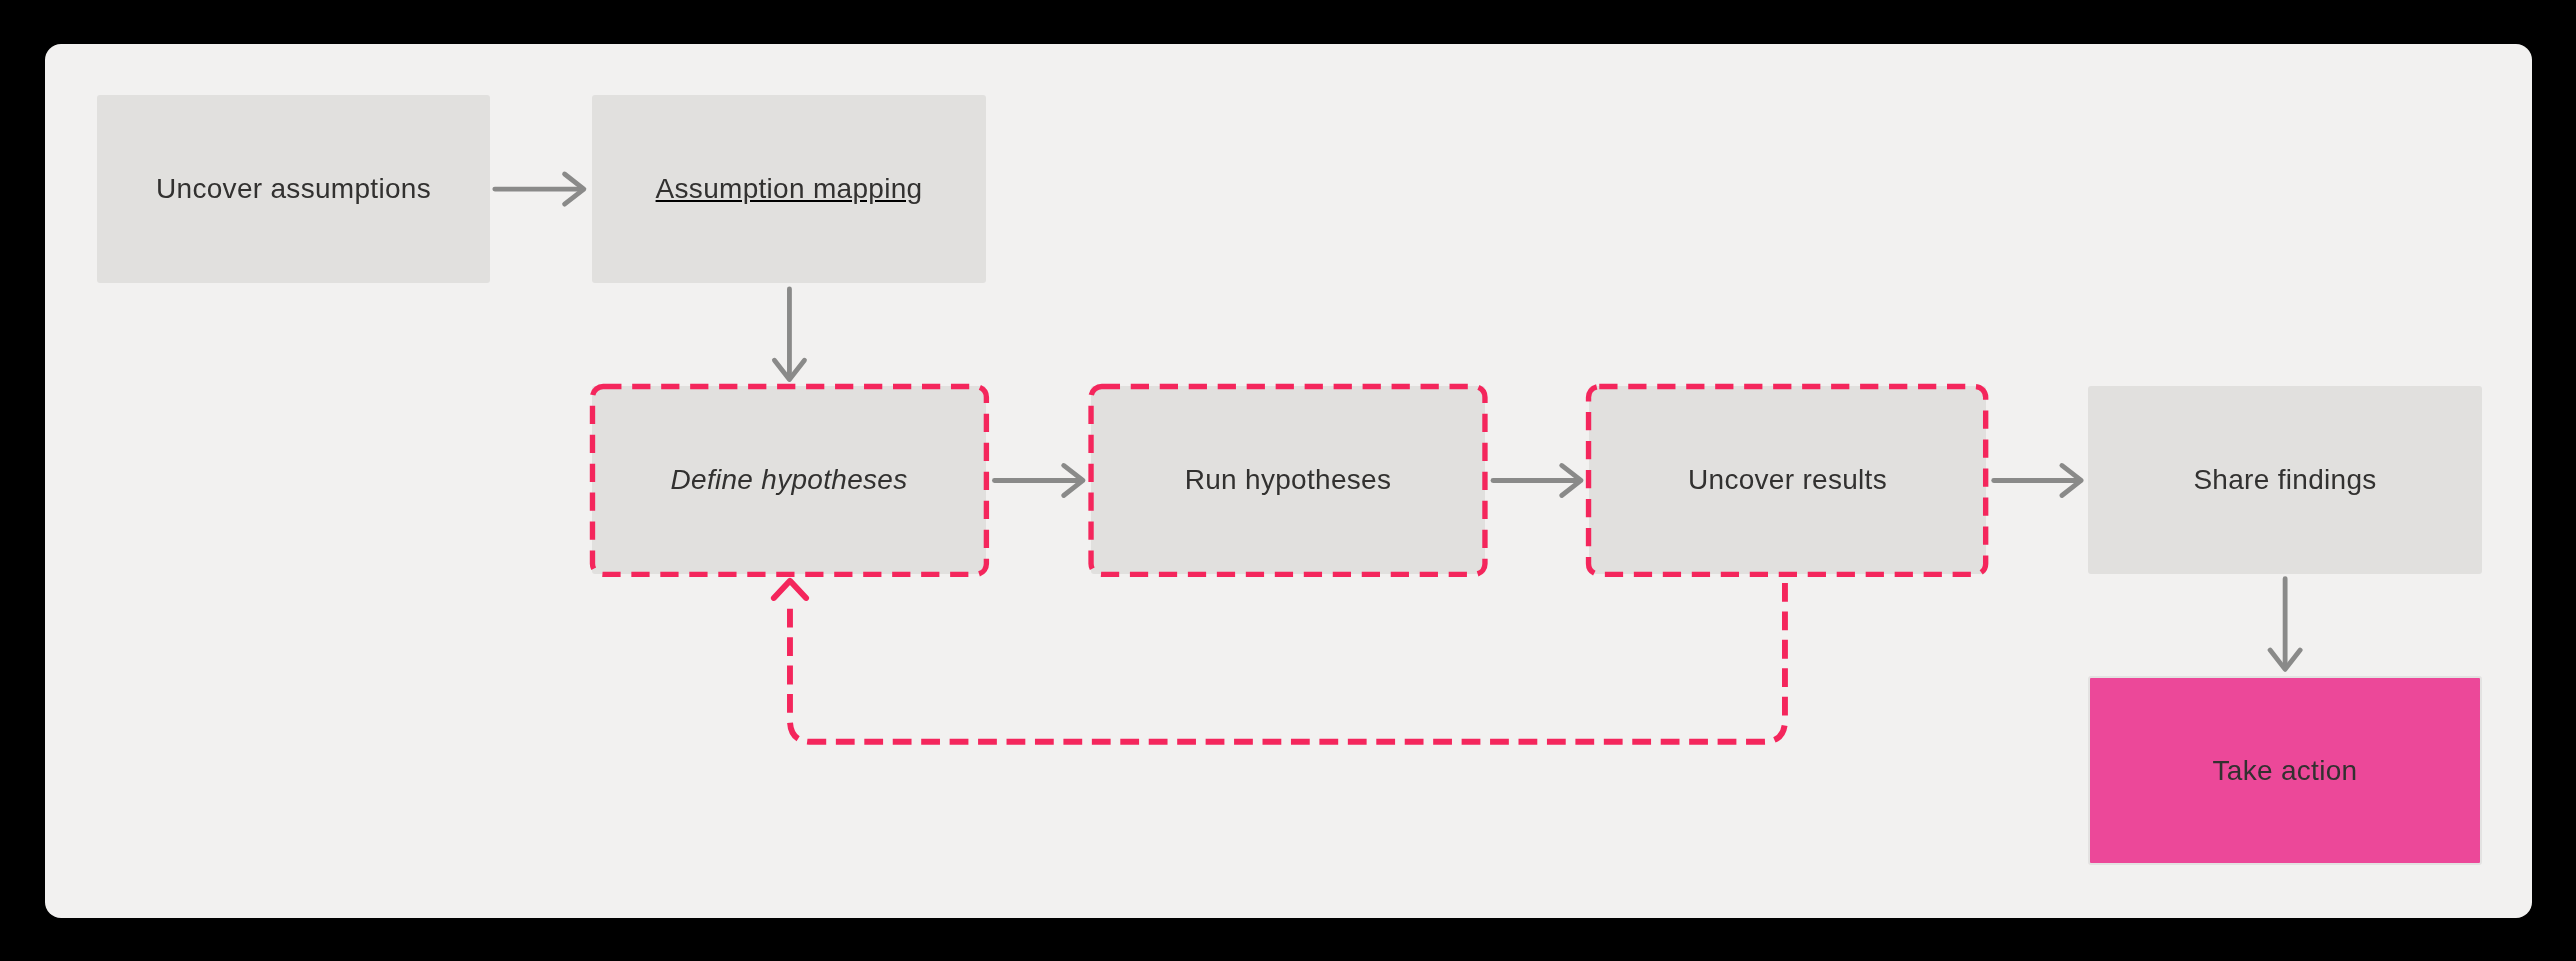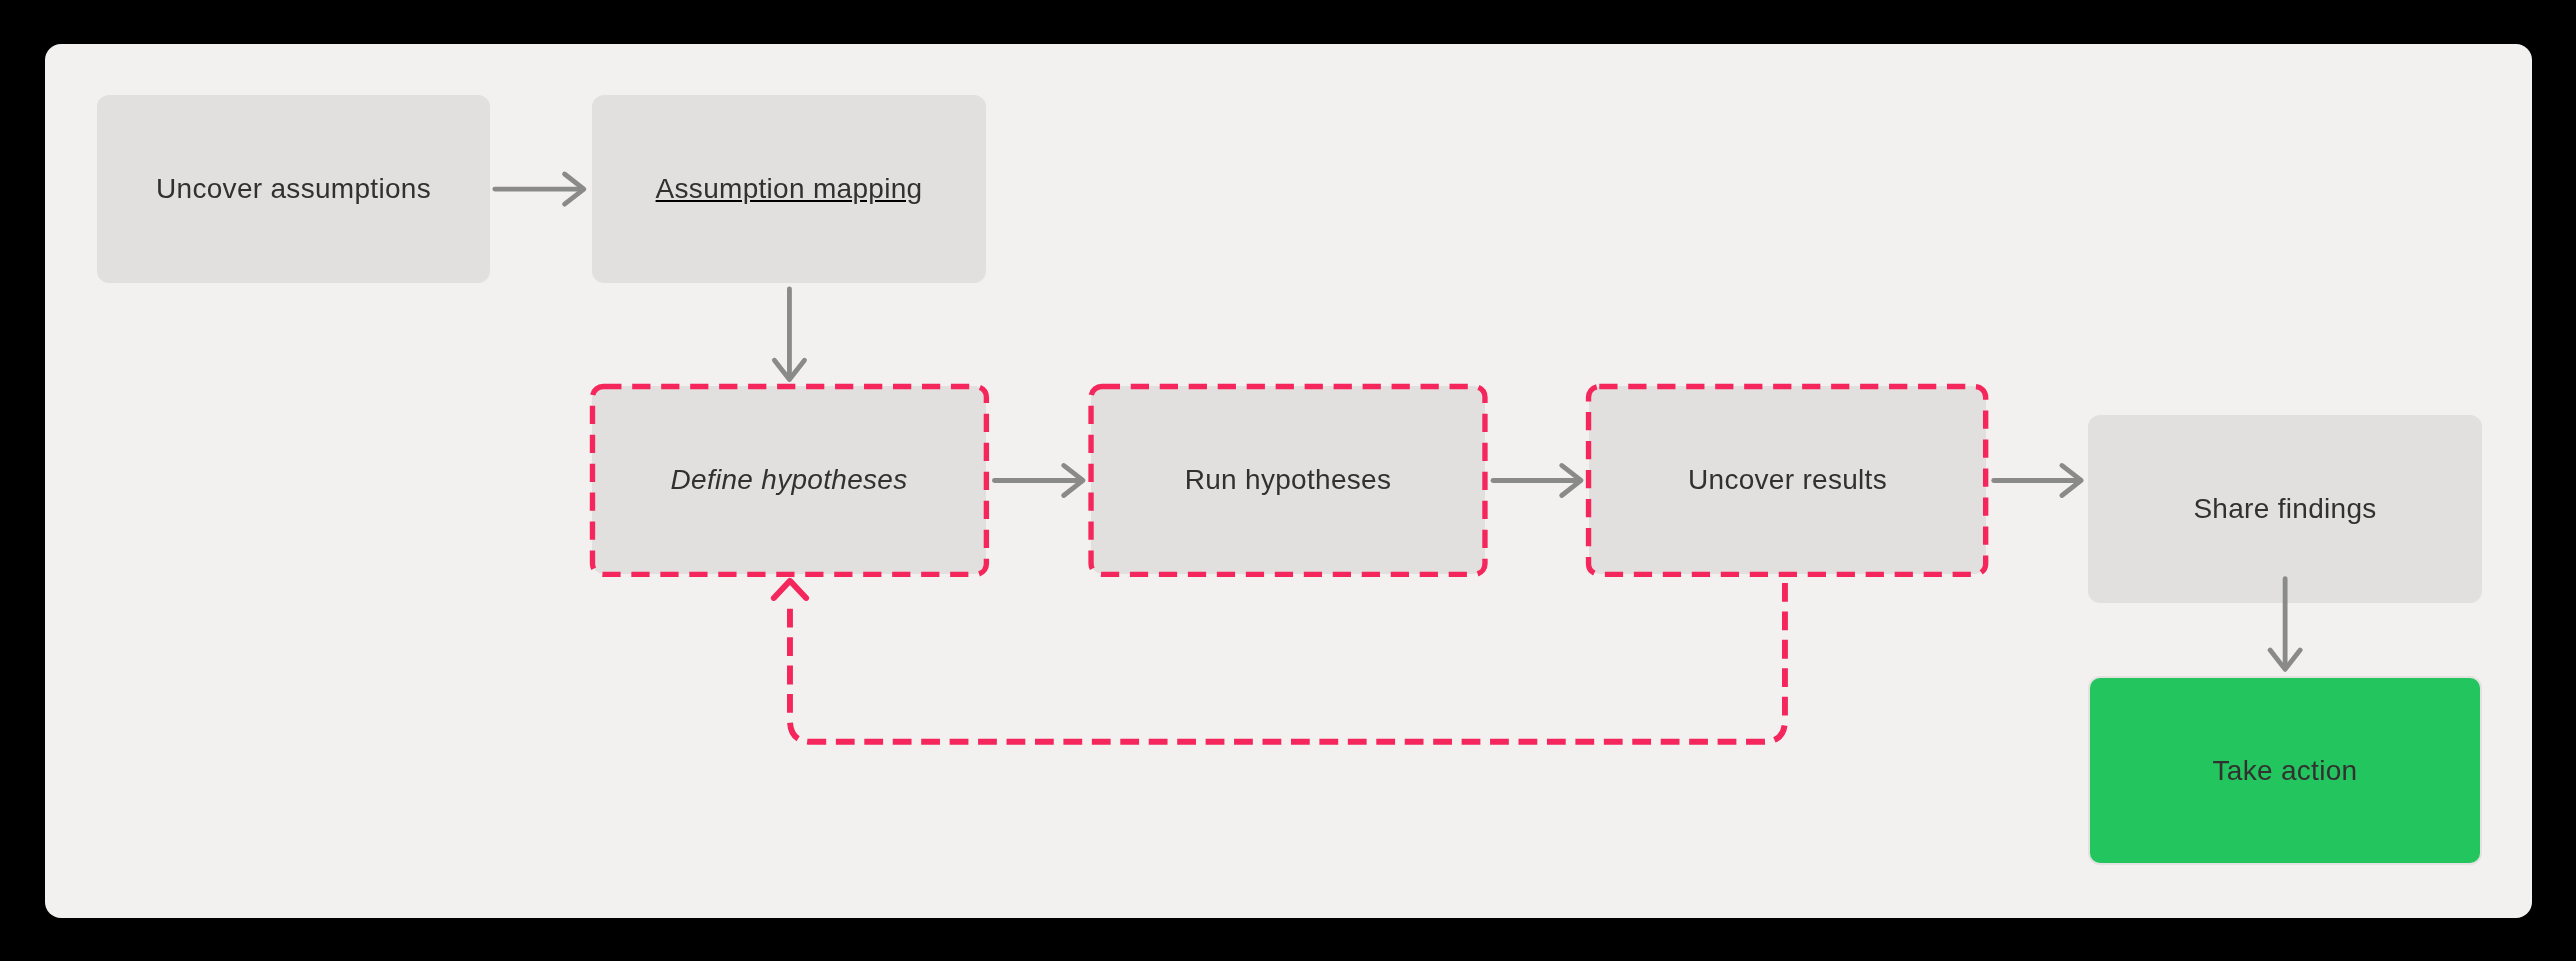--- a/index.html
+++ b/index.html
@@ -34,7 +34,7 @@
     align-items: center;
     justify-content: center;
     background: #e1e0de;
-    border-radius: 12px;
+    border-radius: 3px;
     z-index: 2;
     box-sizing: border-box;
   }

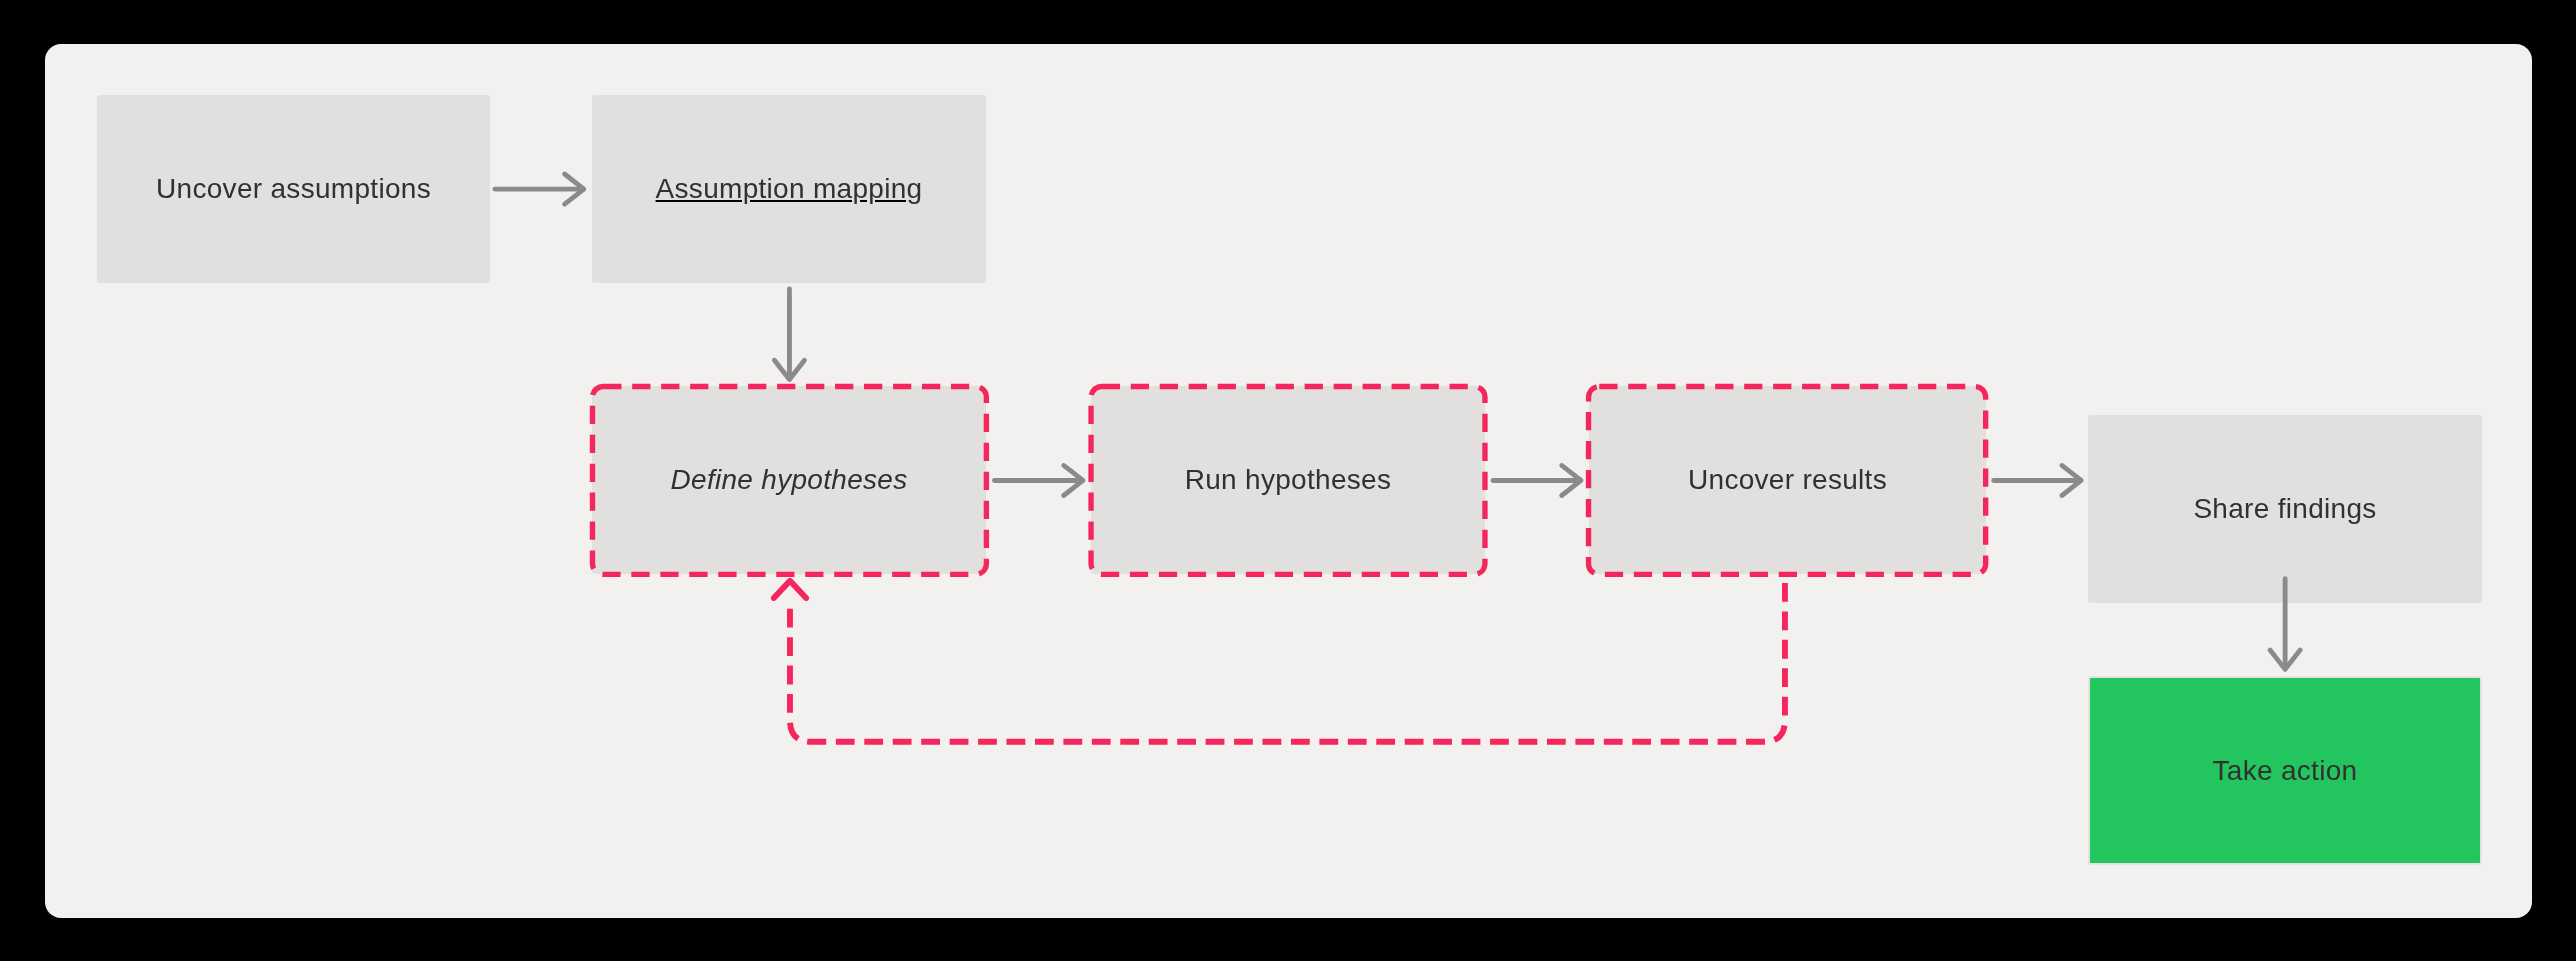--- a/index.html
+++ b/index.html
@@ -56,7 +56,7 @@
   .n-define    { left: 592px; top: 386px;  width: 394px; height: 188px; font-style: italic; }
   .n-run       { left: 1091px; top: 386px;  width: 394px; height: 188px; }
   .n-evaluate  { left: 1589px; top: 386px;  width: 397px; height: 188px; }
-  .n-share     { left: 2088px; top: 386px;  width: 394px; height: 188px; margin-top: 29px; }
+  .n-share     { left: 2088px; top: 386px;  width: 394px; height: 188px; }
   .n-action    { left: 2088px; top: 676px; width: 394px; height: 189px; }
   svg.overlay {
     position: absolute;

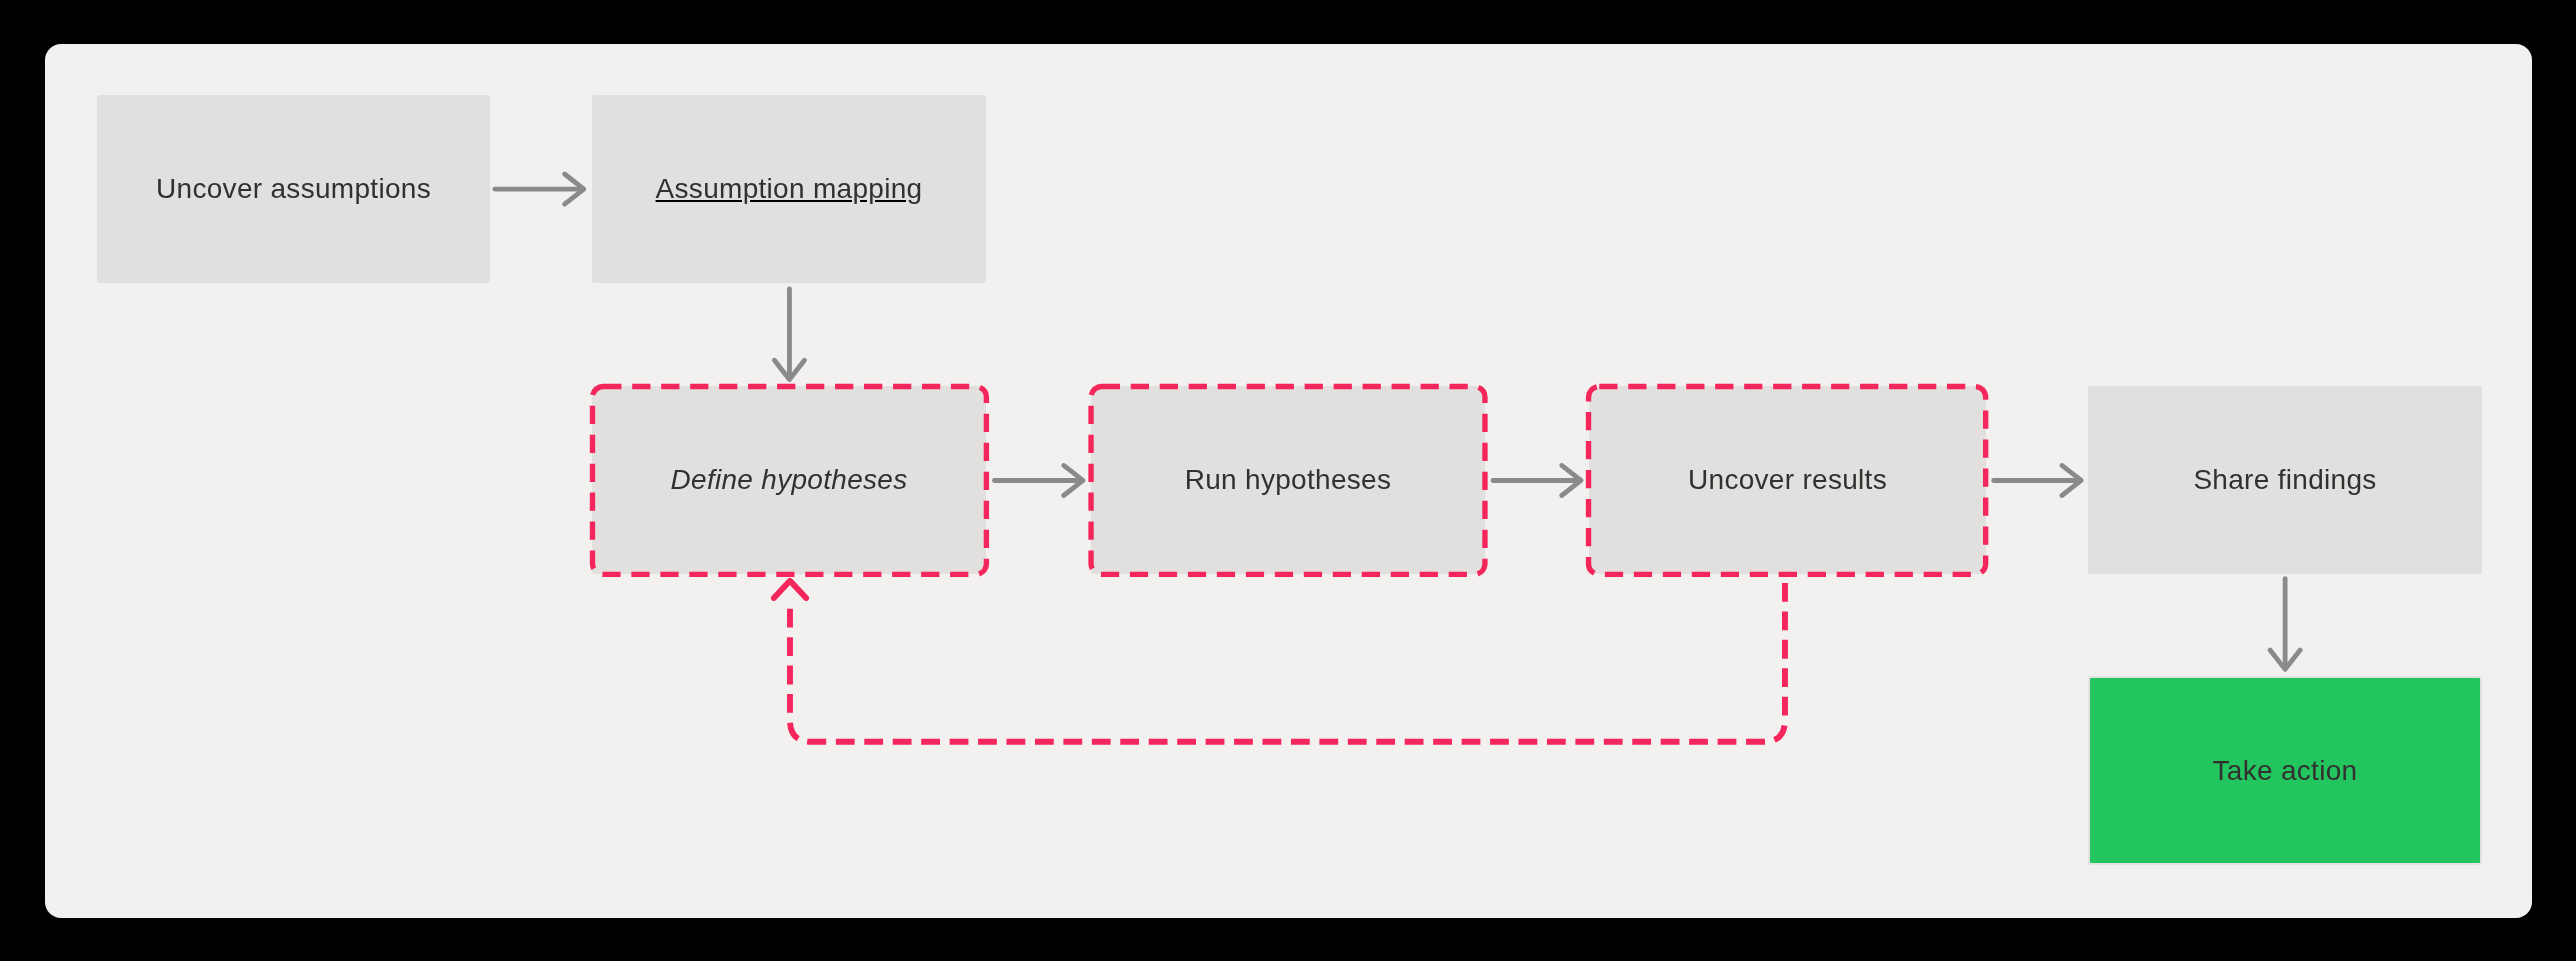--- a/index.html
+++ b/index.html
@@ -46,7 +46,7 @@
     white-space: nowrap;
   }
   .node.outlined {
-    background: #22c55e;
+    background: #ec4899;
     border: 2.7px solid #e3e2e1;
     text-align: right;
   }

